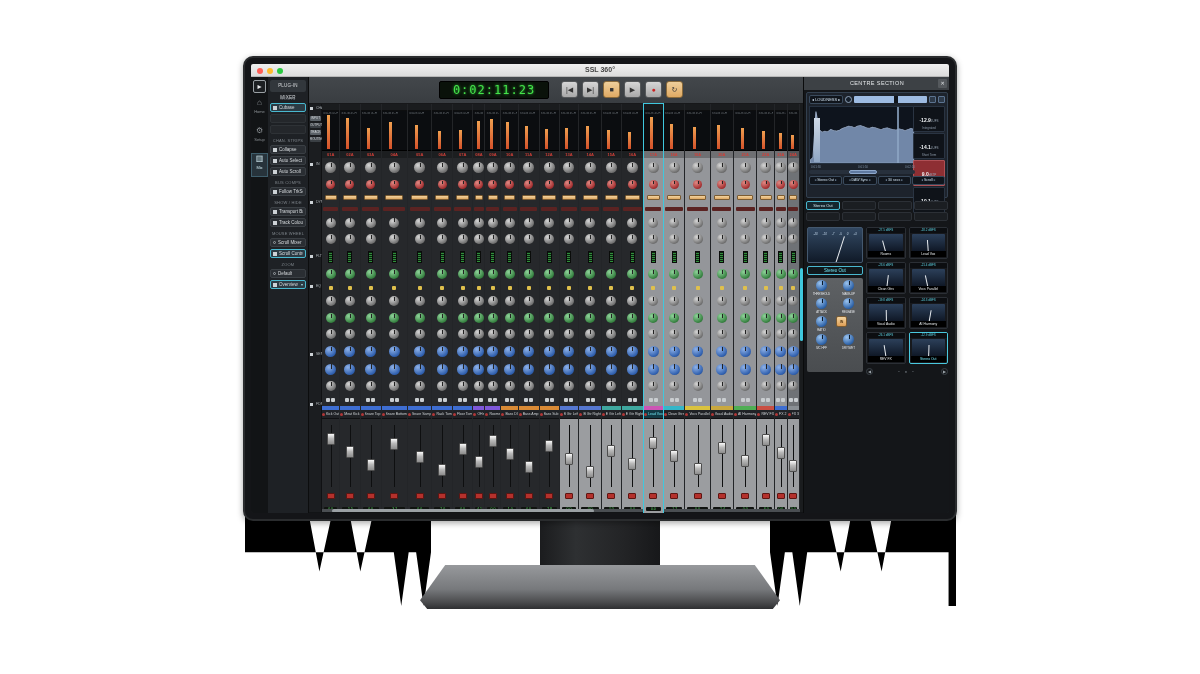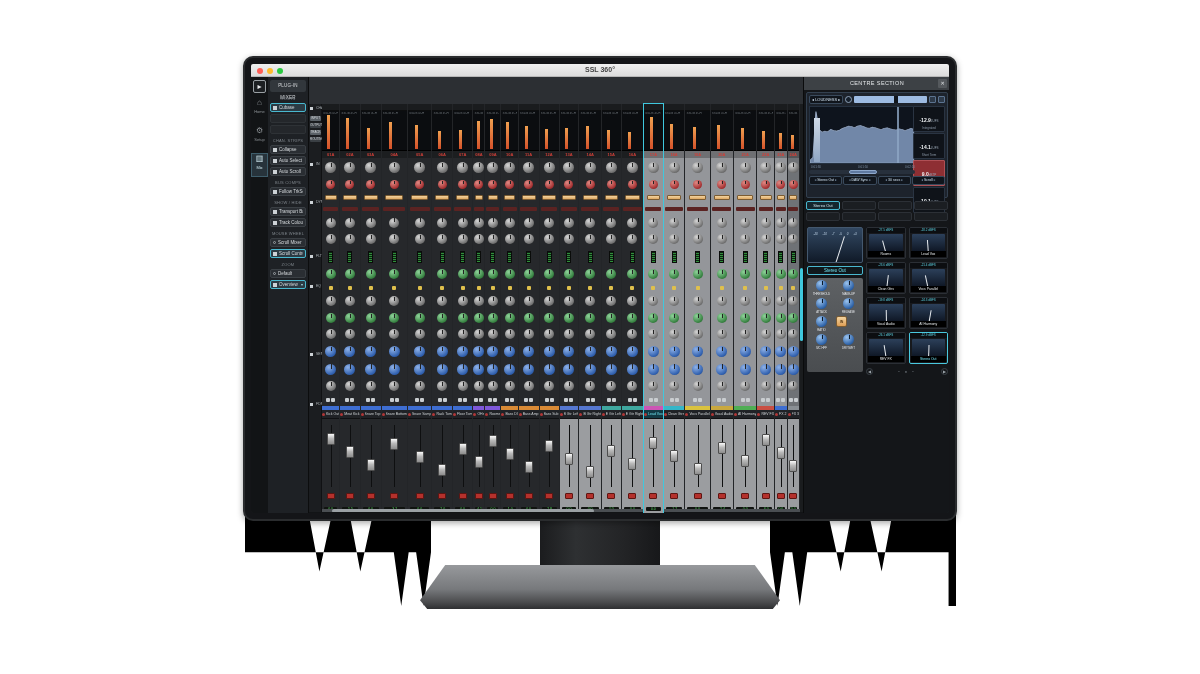--- a/index.html
+++ b/index.html
@@ -283,6 +283,17 @@
             </div>
         </div>
 
+        <div class="transport">
+          <div class="lcd">0:02:11:23</div>
+          <div class="tbtns" id="tbtns">
+              <div class="tbtn"><span class="tglyph">|◀</span></div>
+              <div class="tbtn"><span class="tglyph">▶|</span></div>
+              <div class="tbtn accent"><span class="tglyph">■</span></div>
+              <div class="tbtn"><span class="tglyph">▶</span></div>
+              <div class="tbtn rec"><span class="tglyph">●</span></div>
+              <div class="tbtn accent"><span class="tglyph">↻</span></div>
+            </div>
+        </div>
 
         <div class="mixer">
           <div class="mixrail" id="mixrail">

